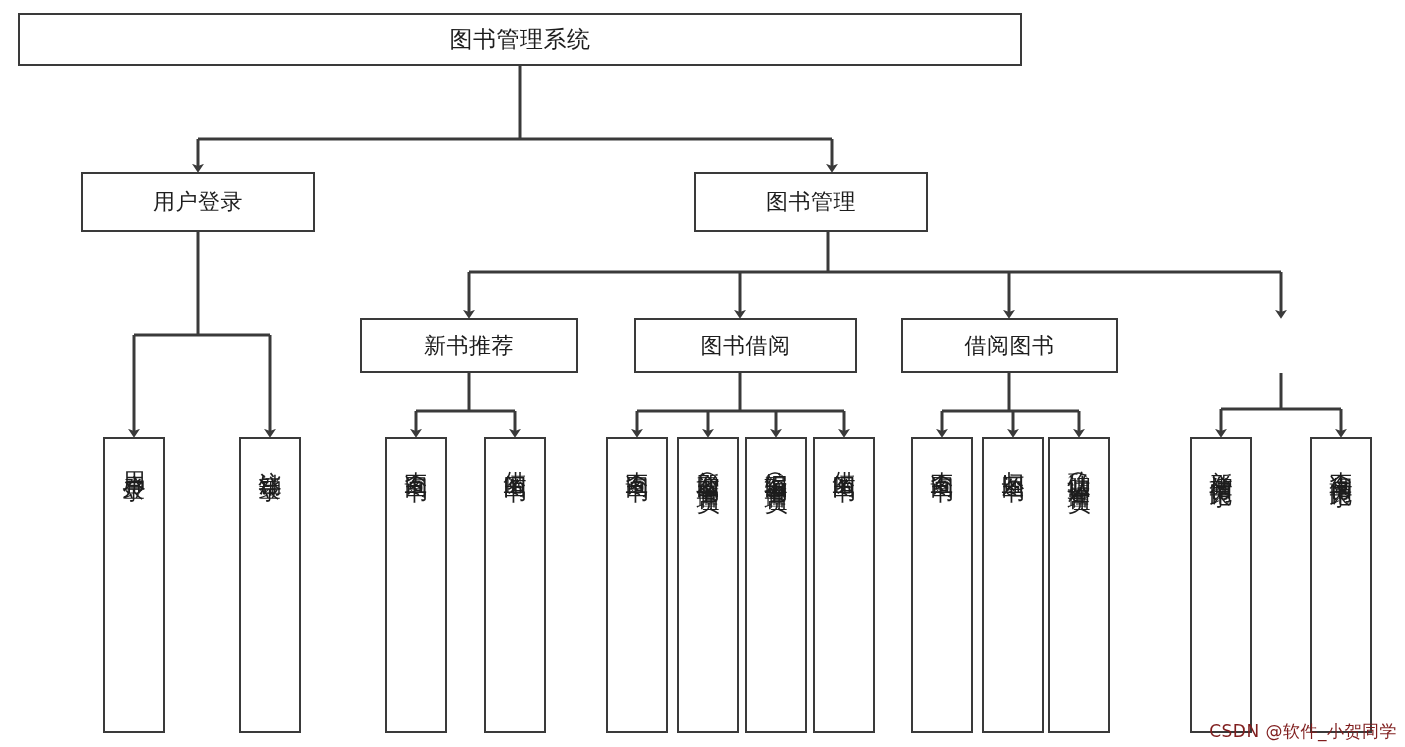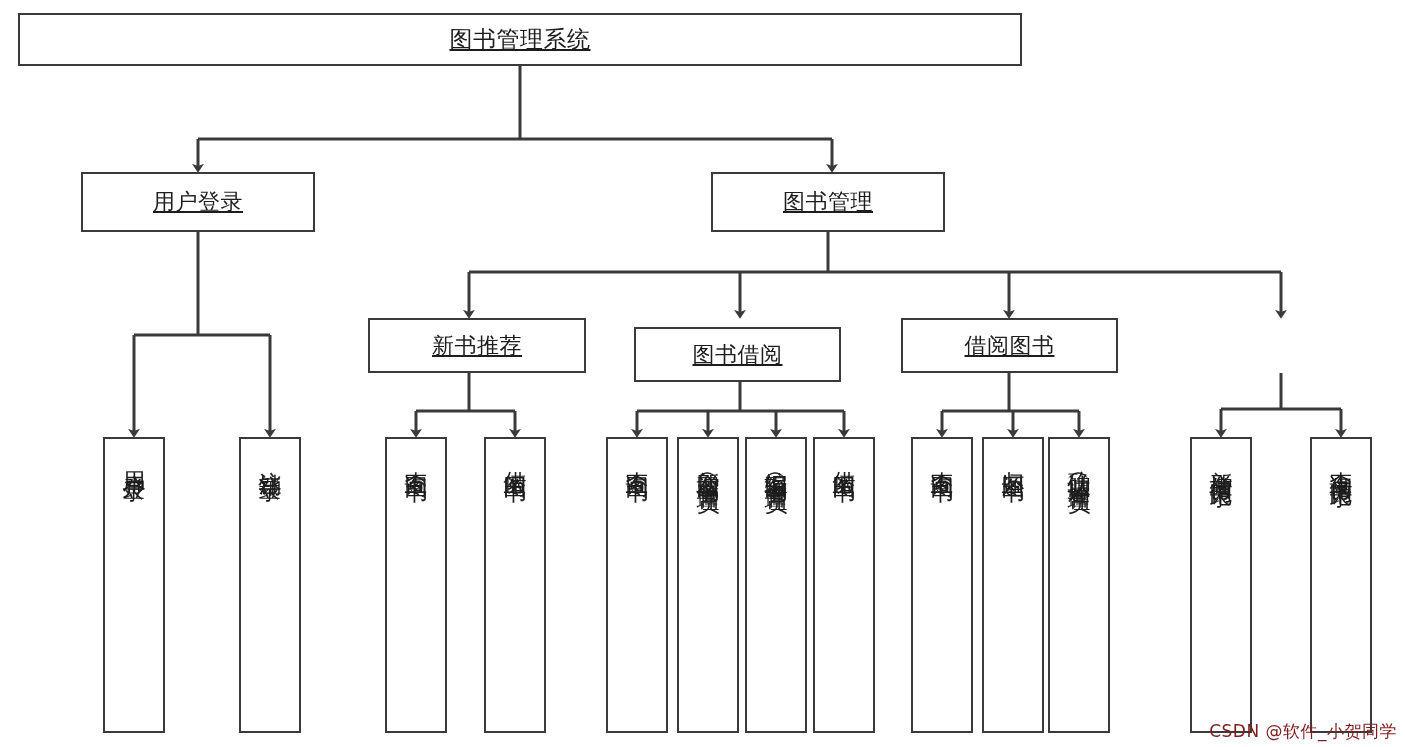--- a/index.html
+++ b/index.html
@@ -47,7 +47,6 @@
   .node.horiz .lbl {
     font-size: 22px;
     letter-spacing: 0.5px;
-    text-decoration: underline;
   }
   .node.root .lbl {
     font-size: 23px;

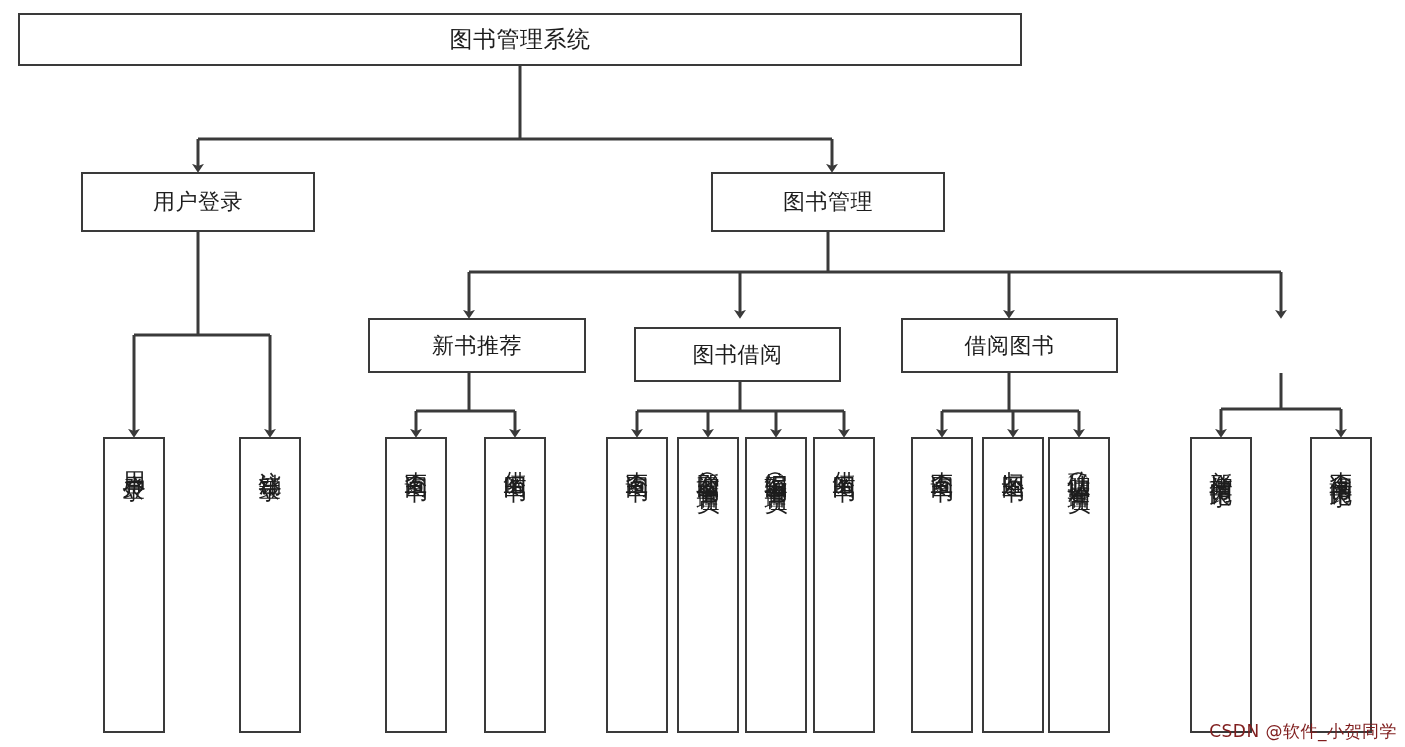--- a/index.html
+++ b/index.html
@@ -141,7 +141,7 @@
   <div class="node horiz" style="left:81px; top:172px; width:234px; height:60px;">
     <span class="lbl">用户登录</span>
   </div>
-  <div class="node horiz" style="left:711px; top:172px; width:234px; height:60px;">
+  <div class="node horiz" style="left:694px; top:172px; width:234px; height:60px;">
     <span class="lbl">图书管理</span>
   </div>
 

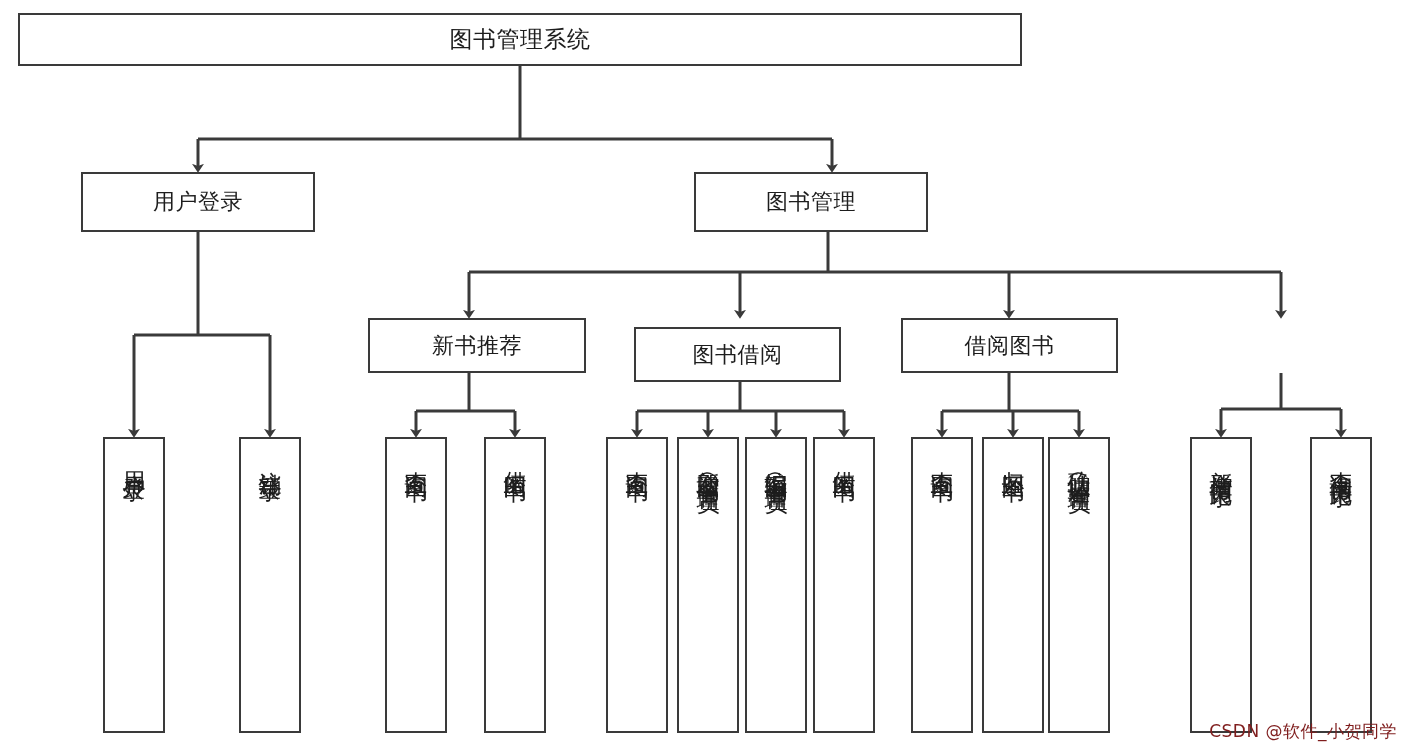--- a/index.html
+++ b/index.html
@@ -145,7 +145,7 @@
     <span class="lbl">图书管理</span>
   </div>
 
-  <div class="node horiz" style="left:368px; top:318px; width:218px; height:55px;">
+  <div class="node horiz" style="left:360px; top:318px; width:218px; height:55px;">
     <span class="lbl">新书推荐</span>
   </div>
   <div class="node horiz" style="left:634px; top:318px; width:207px; height:55px;margin-top:9px;">

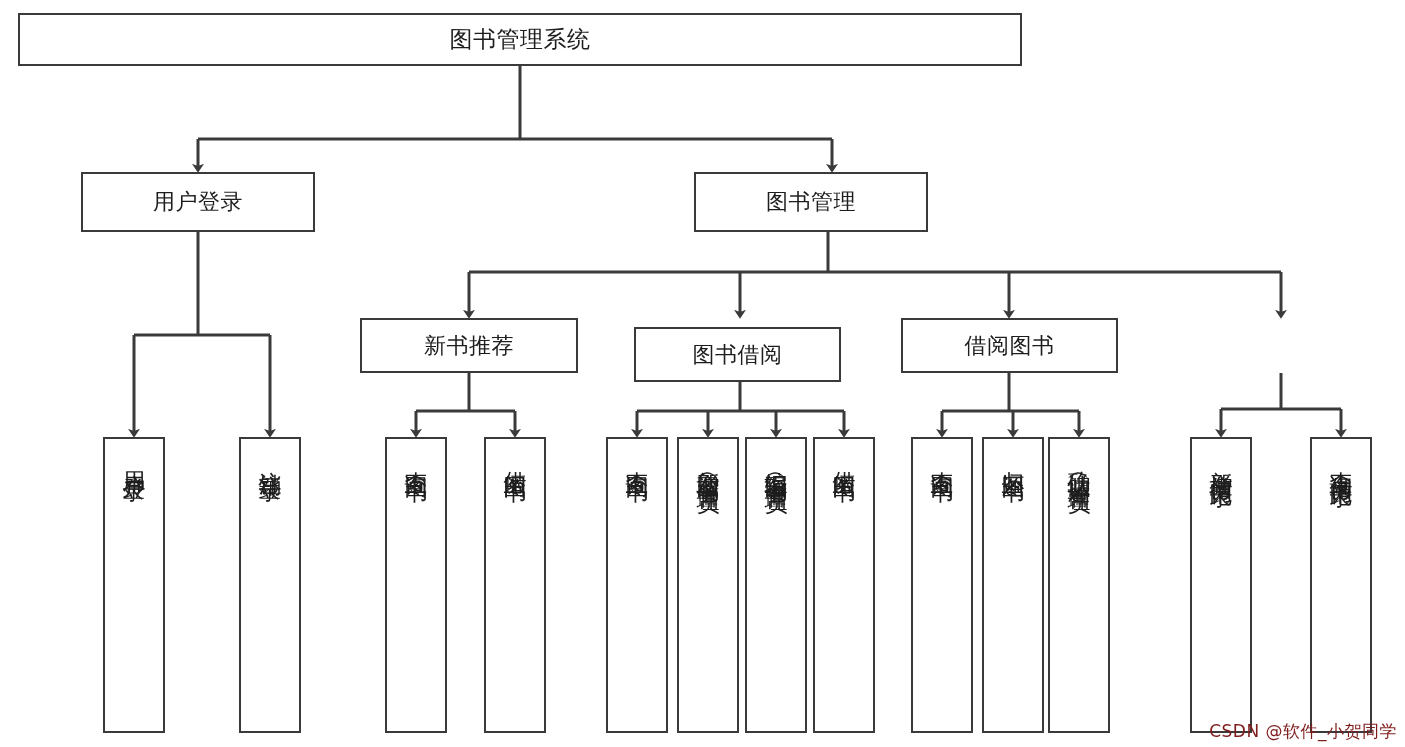--- a/index.html
+++ b/index.html
@@ -148,7 +148,7 @@
   <div class="node horiz" style="left:360px; top:318px; width:218px; height:55px;">
     <span class="lbl">新书推荐</span>
   </div>
-  <div class="node horiz" style="left:634px; top:318px; width:207px; height:55px;margin-top:9px;">
+  <div class="node horiz" style="left:634px; top:318px; width:223px; height:55px;">
     <span class="lbl">图书借阅</span>
   </div>
   <div class="node horiz" style="left:901px; top:318px; width:217px; height:55px;">

